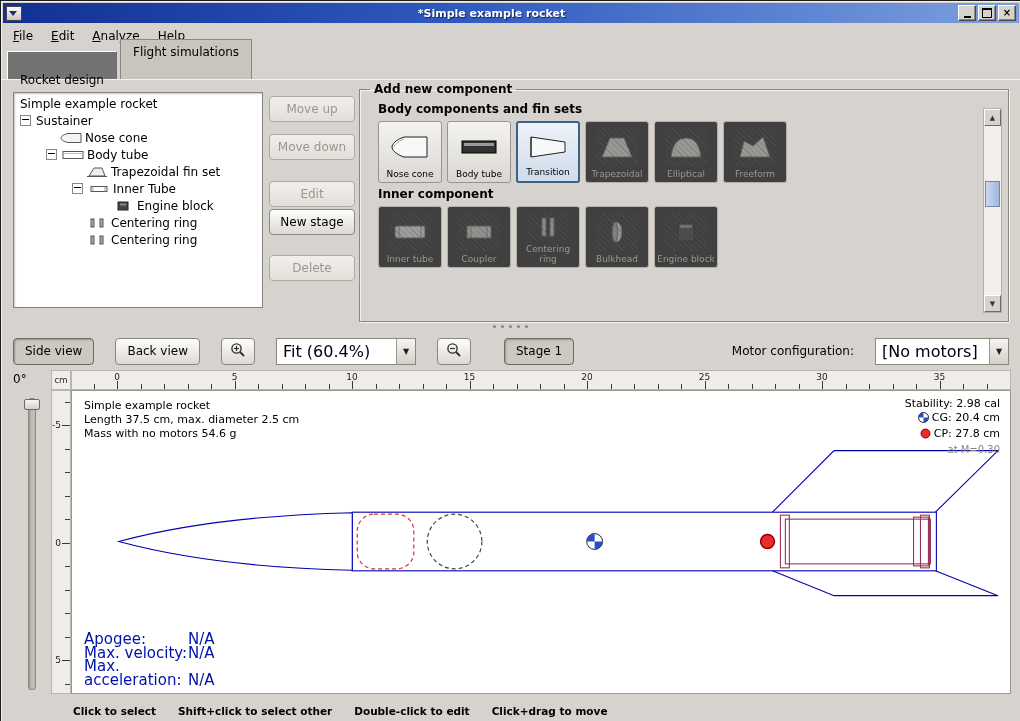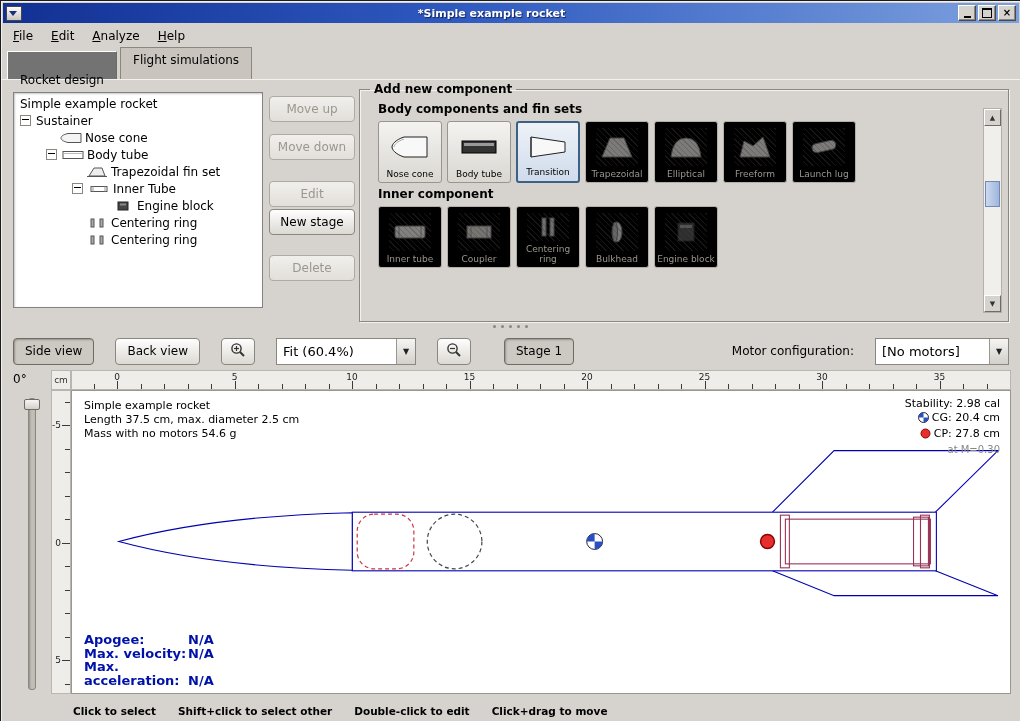--- a/index.html
+++ b/index.html
@@ -19,7 +19,7 @@
   .menu-item{font-size:12px;padding:3px 8px;color:#000;}
   
   .tabstrip{height:30px;display:flex;align-items:flex-end;padding-left:6px;flex:0 0 auto;}
-  .tab{font-size:12px;padding:5px 12px;background:#c9c5be;border:1px solid #8a877f;border-bottom:none;margin-right:3px;height:32px;box-sizing:border-box;white-space:nowrap;}
+  .tab{font-size:12px;padding:5px 12px;background:#c9c5be;border:1px solid #8a877f;border-bottom:none;margin-right:3px;height:40px;box-sizing:border-box;white-space:nowrap;}
   .tab.active{background:#737373;height:28px;padding-top:21px;border-color:#fff #6f6c66 #d6d3ce #fff;position:relative;z-index:2;}
   
   .design-top{position:relative;height:240px;flex:0 0 auto;border-top:1px solid #f4f2ee;}

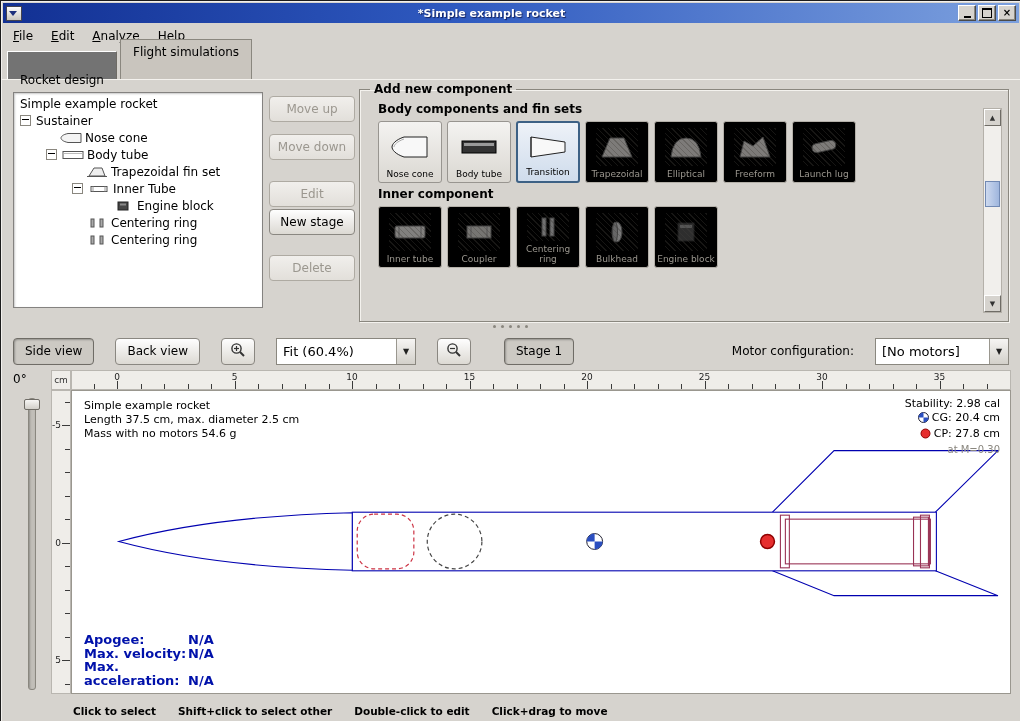--- a/index.html
+++ b/index.html
@@ -40,7 +40,7 @@
   .comp-btn .ic{flex:1;display:flex;align-items:center;justify-content:center;width:100%;position:relative;}
   .comp-btn .lbl{font-size:9px;line-height:1.1;text-align:center;color:#000;}
   .comp-btn.selected{border:2px solid #3d6185;background:linear-gradient(#eef2f8,#cfdcec);padding:3px;}
-  .comp-btn.disabled{background:#000000;border-color:#b4b0a9;text-decoration:underline;}
+  .comp-btn.disabled{background:#404040;border-color:#b4b0a9;}
   .comp-btn.disabled .lbl{color:#9b978f;}
   .comp-btn.disabled .ic{opacity:.55;}
   .comp-btn.disabled .ic::after{content:"";position:absolute;inset:4px 8px;background:repeating-linear-gradient(45deg,transparent 0 3px,rgba(120,115,108,.35) 3px 4px);}

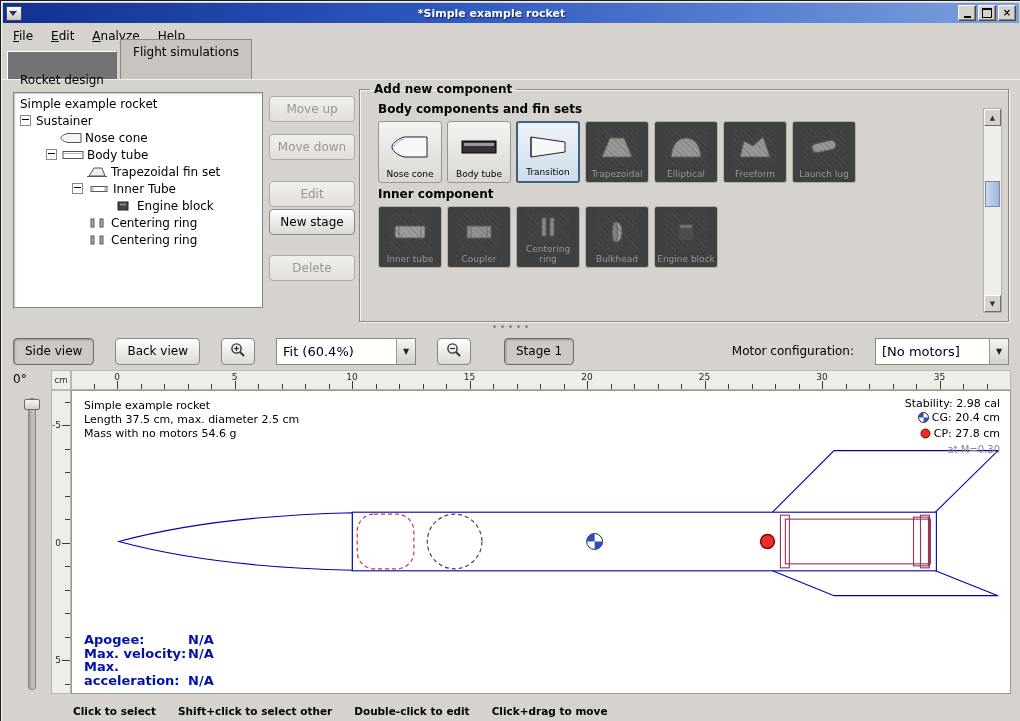--- a/index.html
+++ b/index.html
@@ -260,14 +260,6 @@
                 </svg>
               </span>
               <span class="lbl">Freeform</span>
-            </button>
-            <button class="comp-btn disabled">
-              <span class="ic">
-                <svg width="40" height="28" viewBox="0 0 40 28">
-                  <rect x="8" y="9" width="24" height="9" rx="4.5" fill="#e4e1dc" stroke="#777" transform="rotate(-12 20 14)"></rect>
-                </svg>
-              </span>
-              <span class="lbl">Launch lug</span>
             </button>
           </div>
           <div class="sec-label">Inner component</div>

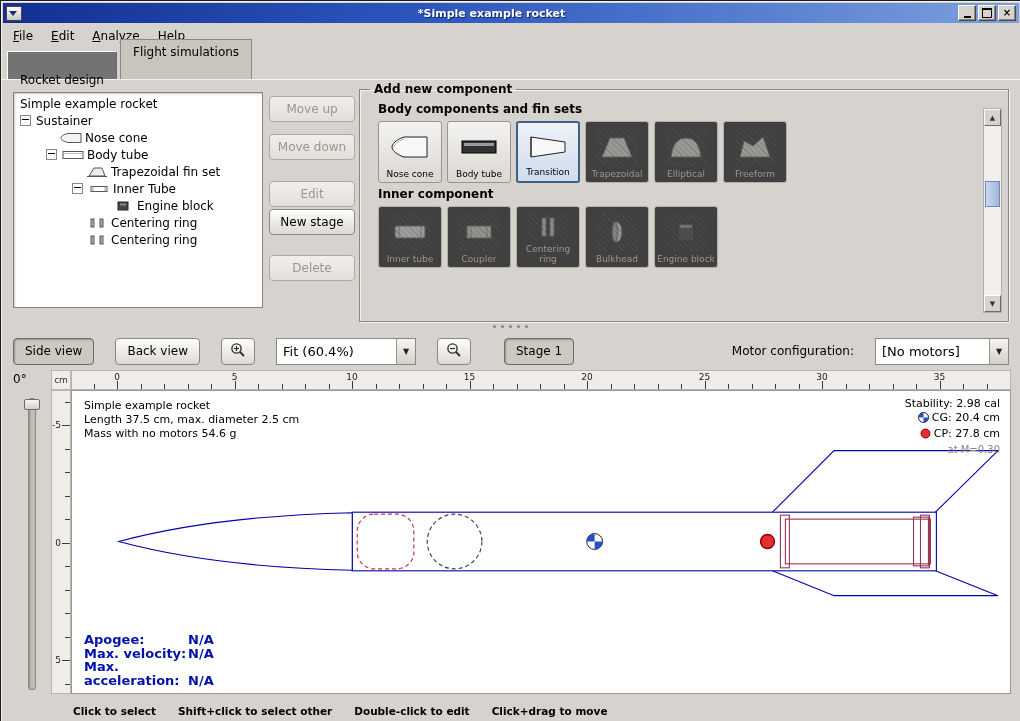--- a/index.html
+++ b/index.html
@@ -57,7 +57,7 @@
   .tb-btn.pressed{background:#ccc9c3;box-shadow:inset 1px 1px 2px rgba(0,0,0,.28);border-color:#6f6c66;}
   .icon-btn{padding:0 8px;display:flex;align-items:center;}
   .combo{height:25px;background:#fff;border:1px solid #8a877f;display:flex;align-items:stretch;}
-  .combo .val{flex:1;display:flex;align-items:center;padding:0 6px;font-size:13px;white-space:nowrap;overflow:hidden;}
+  .combo .val{flex:1;display:flex;align-items:center;padding:0 6px;font-size:16px;white-space:nowrap;overflow:hidden;}
   .combo .arrow{width:18px;background:linear-gradient(#f6f5f3,#d3d0ca);border-left:1px solid #9a978f;display:flex;align-items:center;justify-content:center;font-size:8px;color:#222;}
   .stage-btn{margin-left:12px;}
   .spacer{flex:1;}

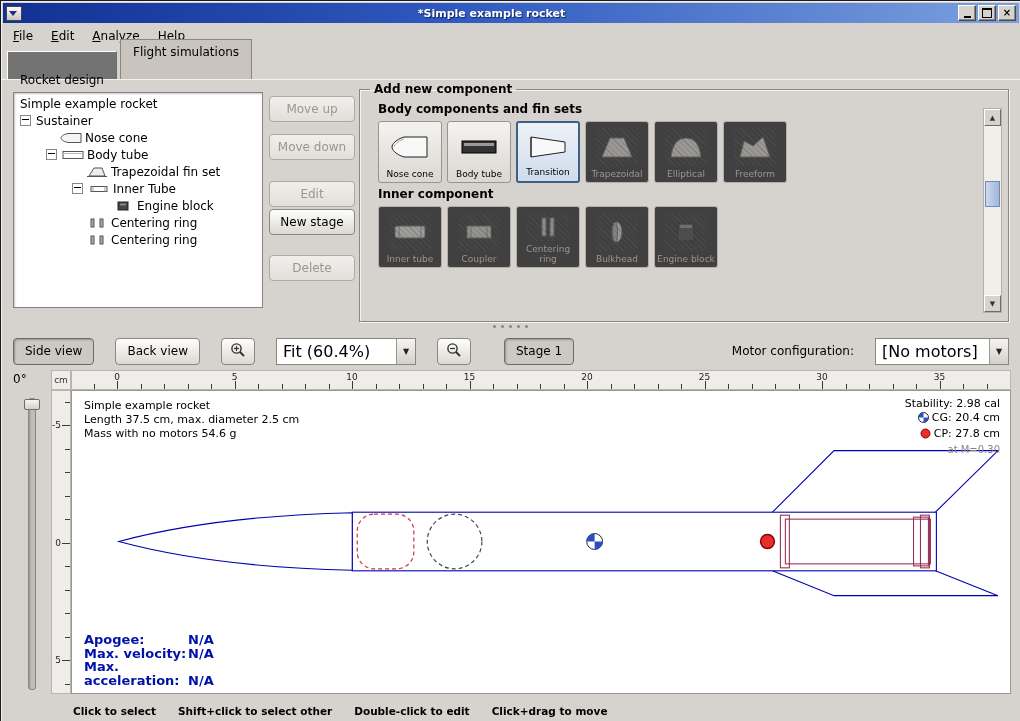--- a/index.html
+++ b/index.html
@@ -82,7 +82,7 @@
   .legend{position:absolute;right:10px;top:6px;font-size:11px;line-height:14px;text-align:right;color:#000;}
   .legend .lic{display:inline-block;vertical-align:-2px;margin-right:3px;}
   .legend .mach{color:#8a877f;font-size:10px;}
-  .flight{position:absolute;left:12px;bottom:6px;font-size:13px;line-height:13.5px;color:#0011aa;font-weight:bold;}
+  .flight{position:absolute;left:12px;bottom:6px;font-size:15px;line-height:13.5px;color:#0011aa;}
   .flight .fl-label{display:inline-block;width:104px;}
   
   .statusbar{height:22px;display:flex;align-items:center;gap:22px;padding-left:72px;font-size:10.5px;font-weight:bold;color:#000;flex:0 0 auto;}

